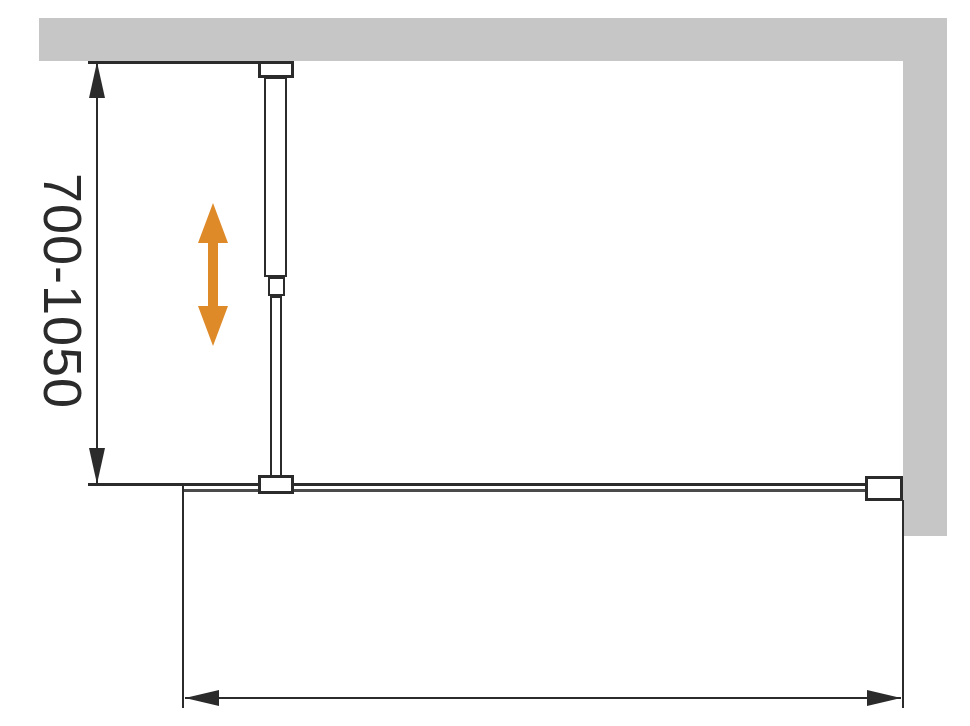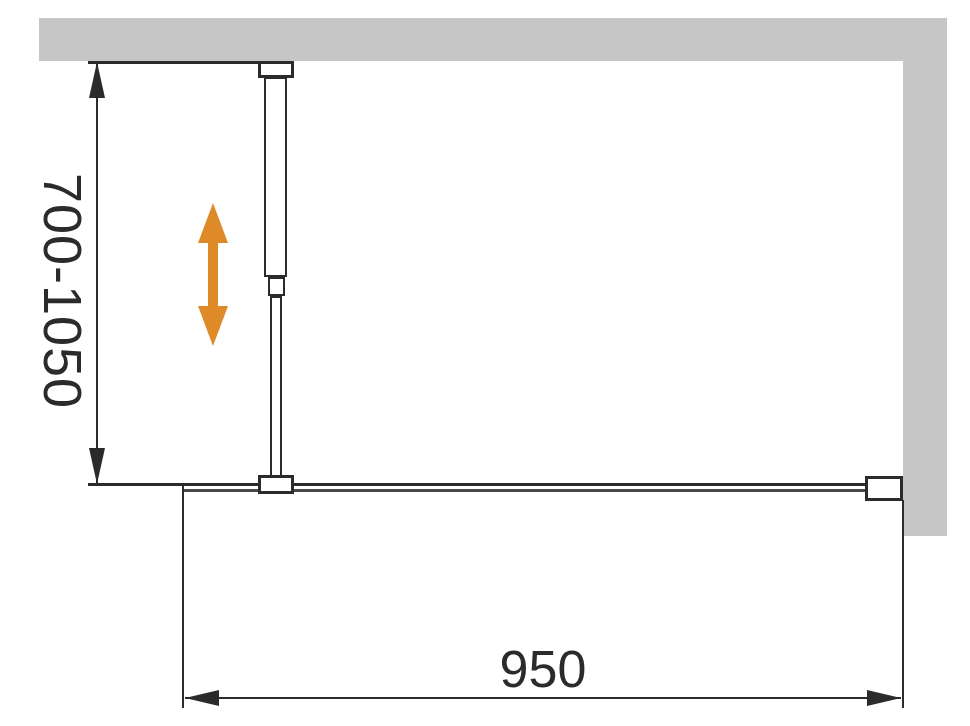--- a/index.html
+++ b/index.html
@@ -140,7 +140,6 @@
   <div class="hline hdim-line"></div>
   <div class="arrow hdim-arrow-left"></div>
   <div class="arrow hdim-arrow-right"></div>
-  <div class="hdim-label">950</div>
 
 </div>
 

